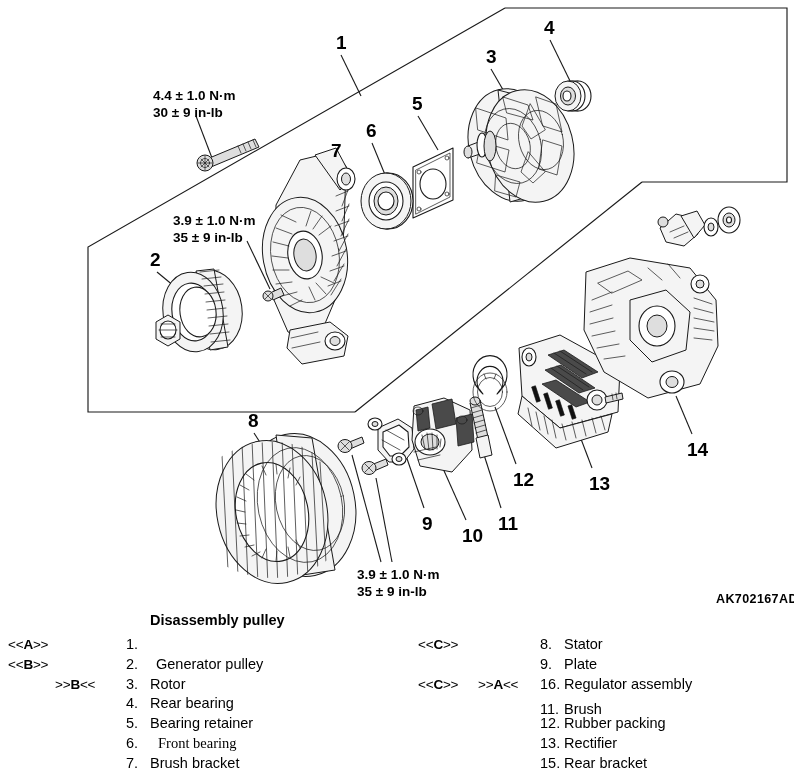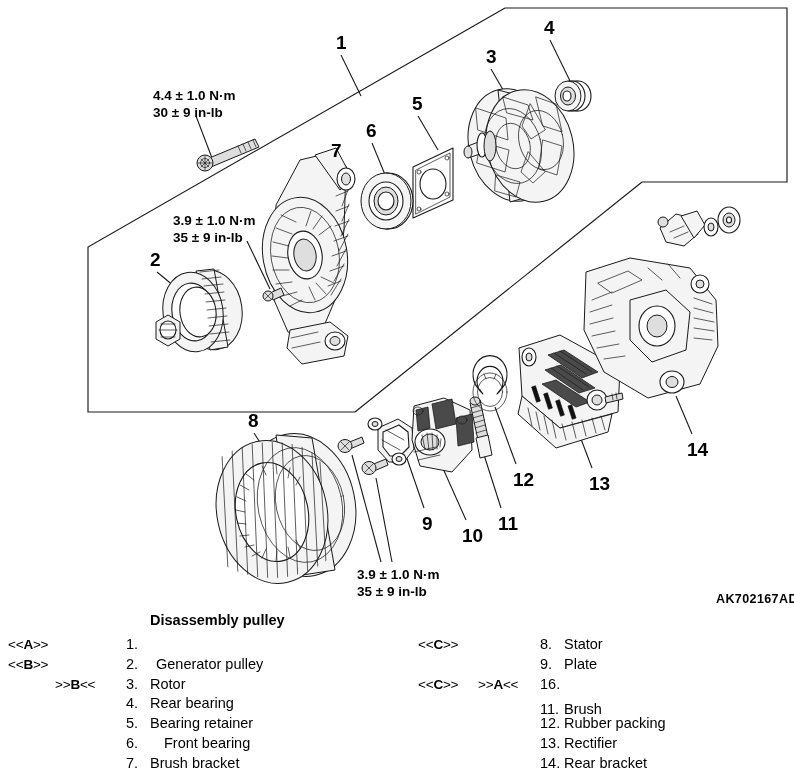--- a/index.html
+++ b/index.html
@@ -508,6 +508,7 @@
           <div class="mark" style="left: 18px;"><span style="font-weight:normal">&lt;&lt;</span>C<span style="font-weight:normal">&gt;&gt;</span></div>
           <div class="mark" style="left: 78px;"><span style="font-weight:normal">&gt;&gt;</span>A<span style="font-weight:normal">&lt;&lt;</span></div>
           <div class="idx" style="left: 140px;">16.</div>
+          <div class="pname" style="left: 164px;">Regulator assembly</div>
         </div>
         <div class="legend-row" style="left: 0px; top: 88px; width: 100%; text-decoration: underline;">
           <div class="idx" style="left: 140px;">11.</div>

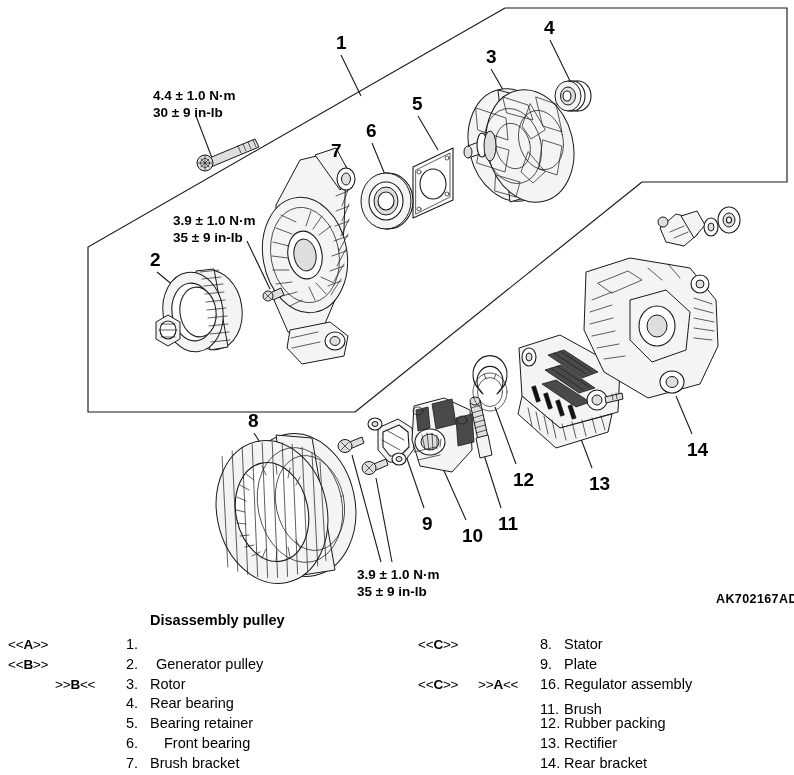--- a/index.html
+++ b/index.html
@@ -484,7 +484,7 @@
         </div>
         <div class="legend-row" style="left: 0px; top: 122px; width: 100%;">
           <div class="idx" style="left: 126px;">6.</div>
-          <div class="pname" style="left: 164px;">Front bearing</div>
+          <div class="pname" style="left: 158px; font-family: Liberation Serif, serif;">Front bearing</div>
         </div>
         <div class="legend-row" style="left: 0px; top: 141.8px; width: 100%;">
           <div class="idx" style="left: 126px;">7.</div>

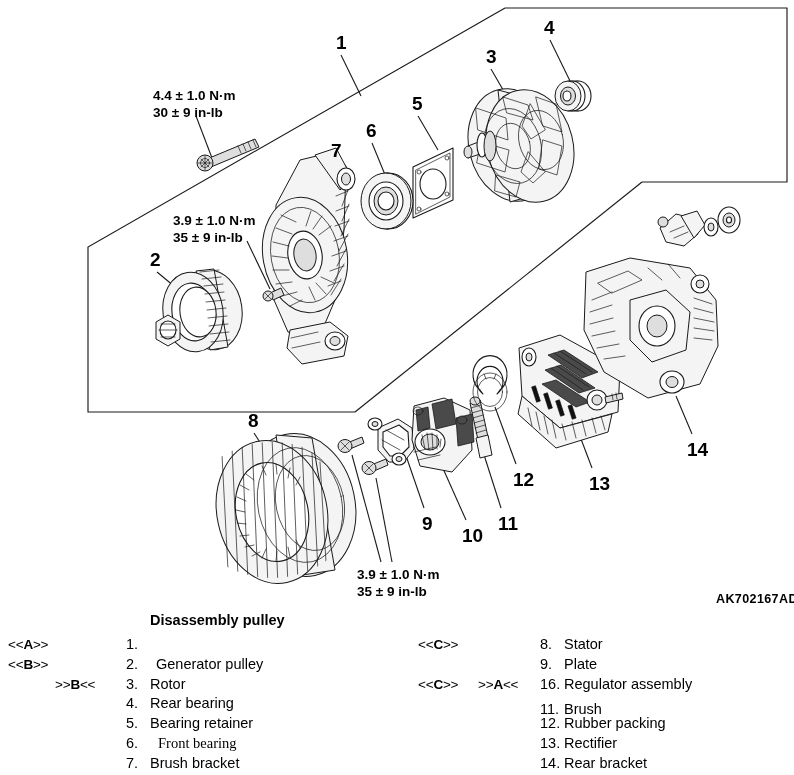--- a/index.html
+++ b/index.html
@@ -523,7 +523,7 @@
           <div class="pname" style="left: 164px;">Rectifier</div>
         </div>
         <div class="legend-row" style="left: 0px; top: 141.8px; width: 100%;">
-          <div class="idx" style="left: 140px;">14.</div>
+          <div class="idx" style="left: 140px;">15.</div>
           <div class="pname" style="left: 164px;">Rear bracket</div>
         </div>
       </div>

